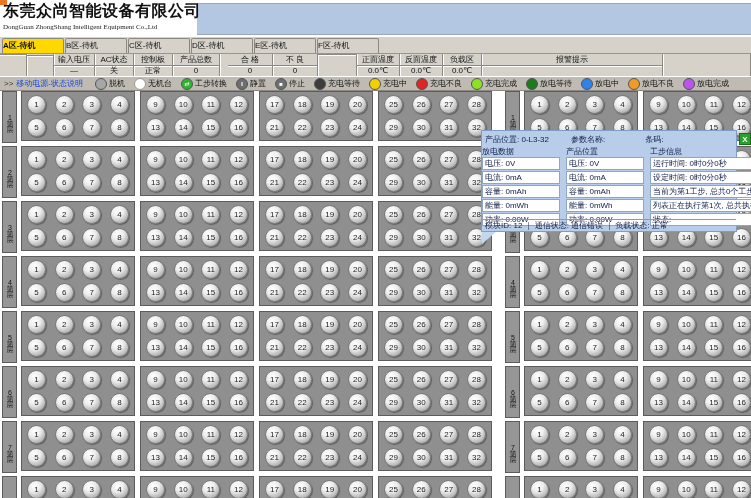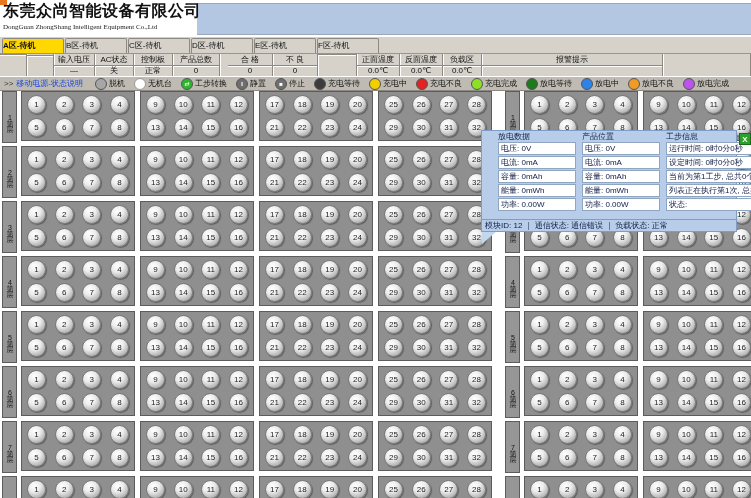--- a/index.html
+++ b/index.html
@@ -895,6 +895,11 @@
     </div>
 
   <div class="popup">
+    <div class="p-head">
+      <span class="ph1">产品位置: 0-L3-32</span>
+      <span class="ph2">参数名称:</span>
+      <span class="ph3">条码:</span>
+    </div>
     <div class="p-body">
         <div class="p-col p-col1">
           <div class="p-col-t">放电数据</div>

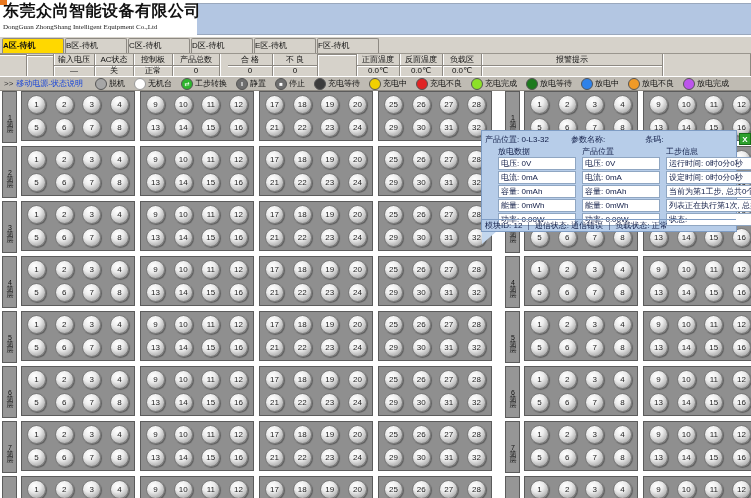--- a/index.html
+++ b/index.html
@@ -61,7 +61,7 @@
   .p-head{display:flex;align-items:center;height:14px;padding:1px 3px 0 3px;white-space:nowrap;}
   .p-head .ph1{margin-right:22px;}
   .p-head .ph2{margin-right:40px;}
-  .p-body{display:flex;padding:0 16px;}
+  .p-body{display:flex;padding:0 0;}
   .p-col{margin-right:6px;}
   .p-col-t{height:11px;line-height:11px;white-space:nowrap;}
   .p-box{background:#fff;border:1px solid #8fa6c2;height:11px;line-height:11px;padding:0 2px;

